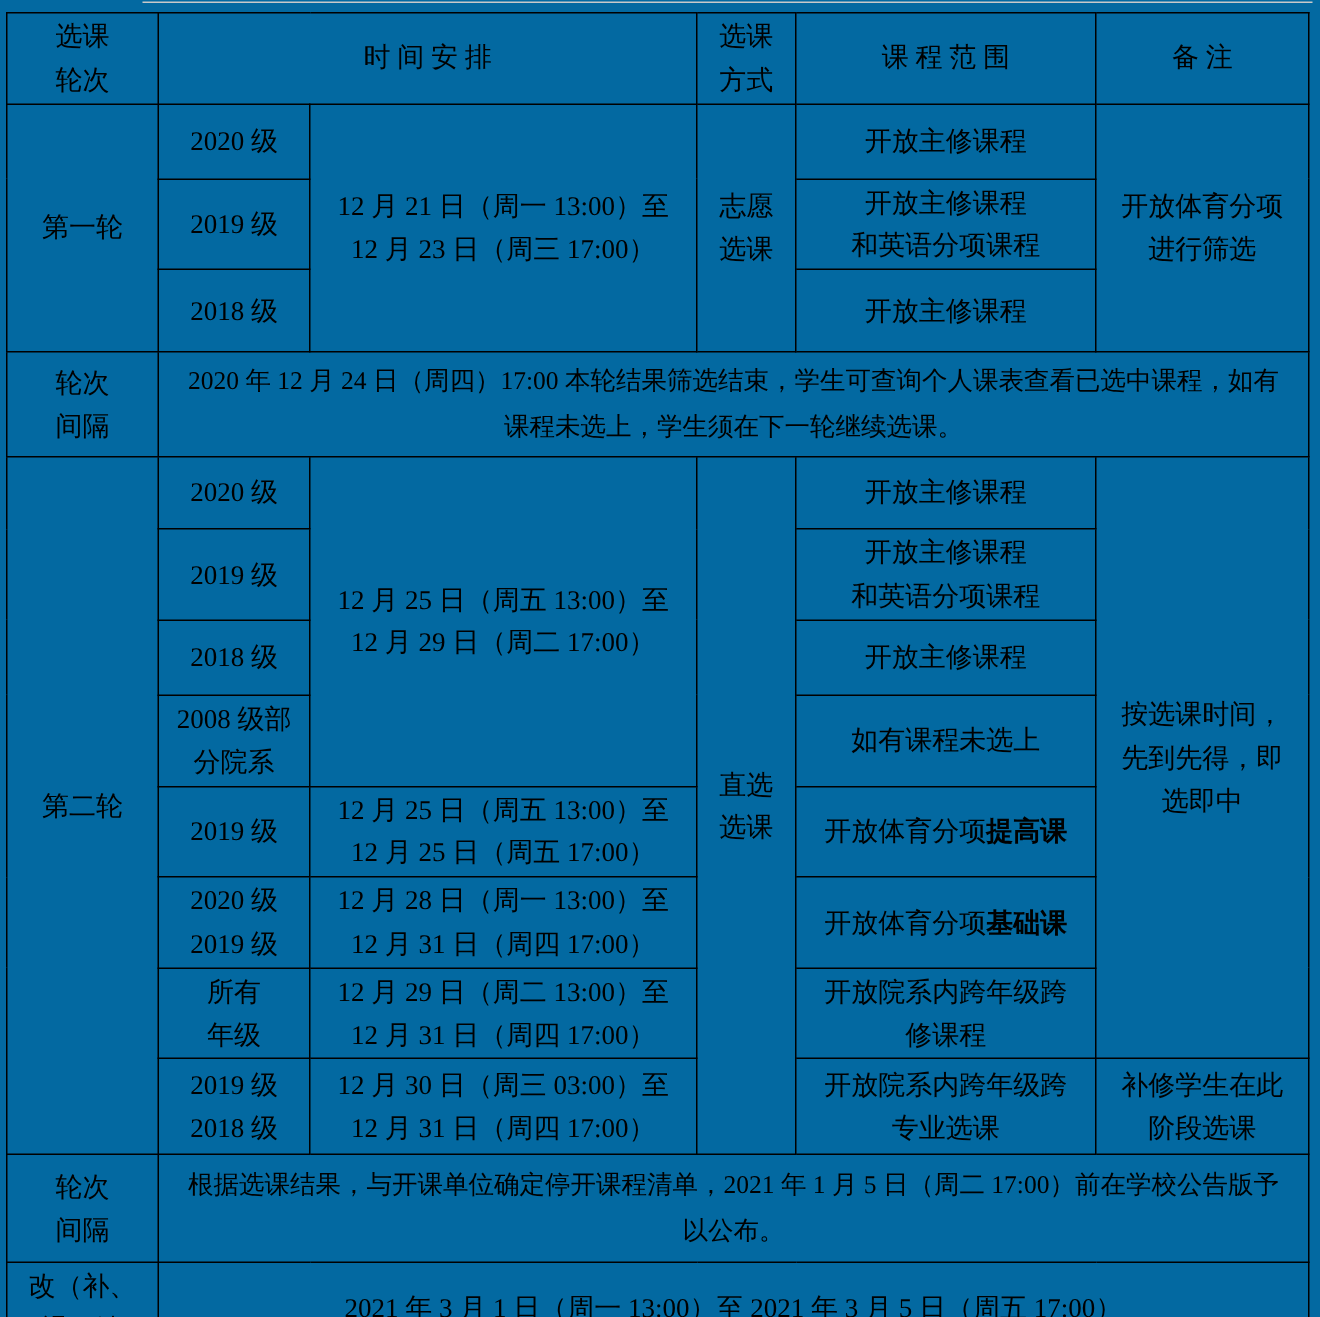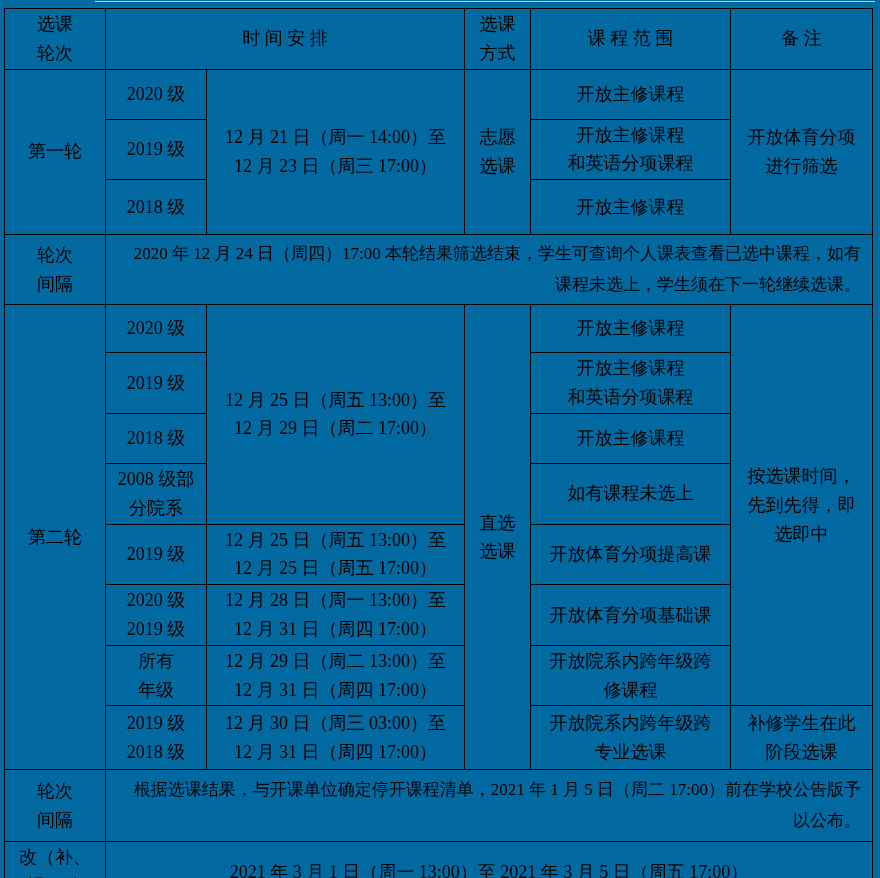--- a/index.html
+++ b/index.html
@@ -73,7 +73,7 @@
     <tr style="height:50px">
       <td rowspan="3">第一轮</td>
       <td>2020 级</td>
-      <td rowspan="3" class="pre">12 月 21 日（周一 14:00）至
+      <td rowspan="3" class="pre">12 月 21 日（周一 13:00）至
 12 月 23 日（周三 17:00）</td>
       <td rowspan="3" class="pre">志愿
 选课</td>

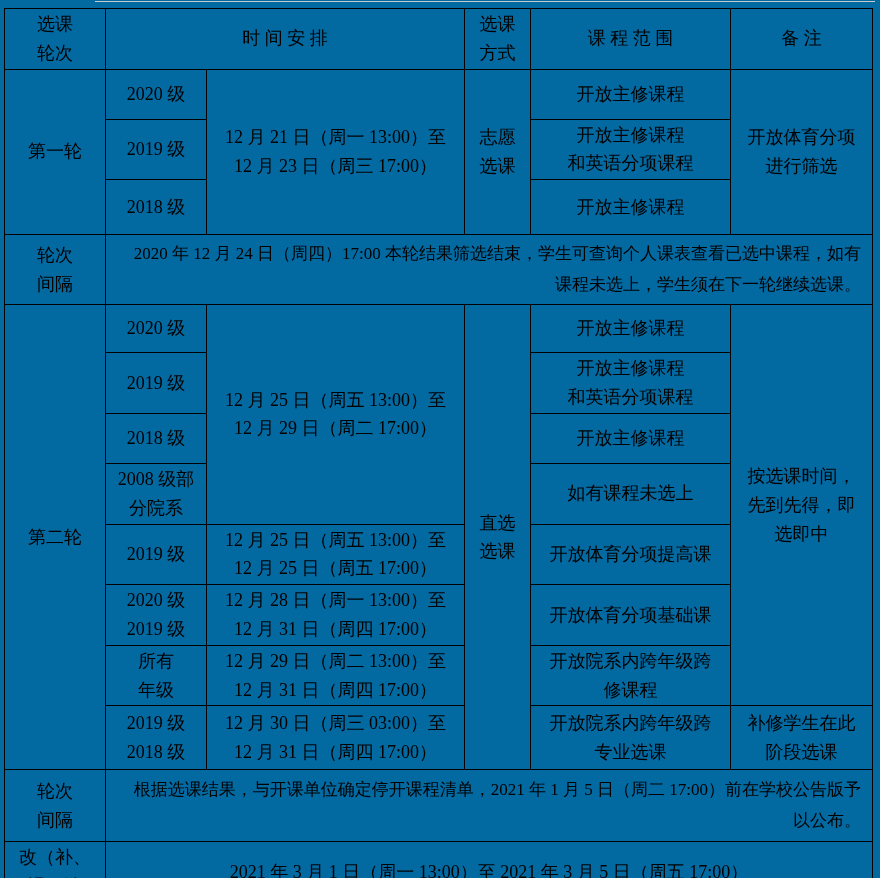--- a/index.html
+++ b/index.html
@@ -36,7 +36,7 @@
   }
   .pre { white-space: pre-line; }
   .para {
-    text-align: right;
+    text-align: center;
     padding: 4px 11px;
     font-size: 17px;
     line-height: 1.8;

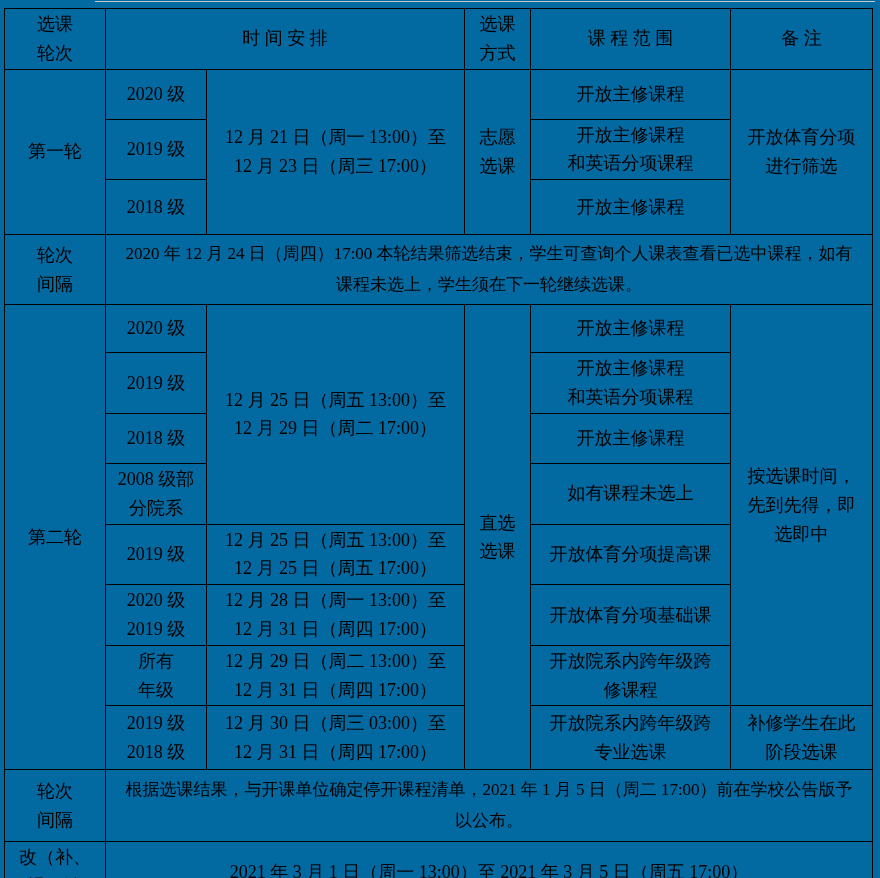--- a/index.html
+++ b/index.html
@@ -41,7 +41,7 @@
     font-size: 17px;
     line-height: 1.8;
   }
-  .bold { font-weight: normal; margin-top: 41px; }
+  .bold { font-weight: bold; margin-top: 41px; }
 </style>
 </head>
 <body>

